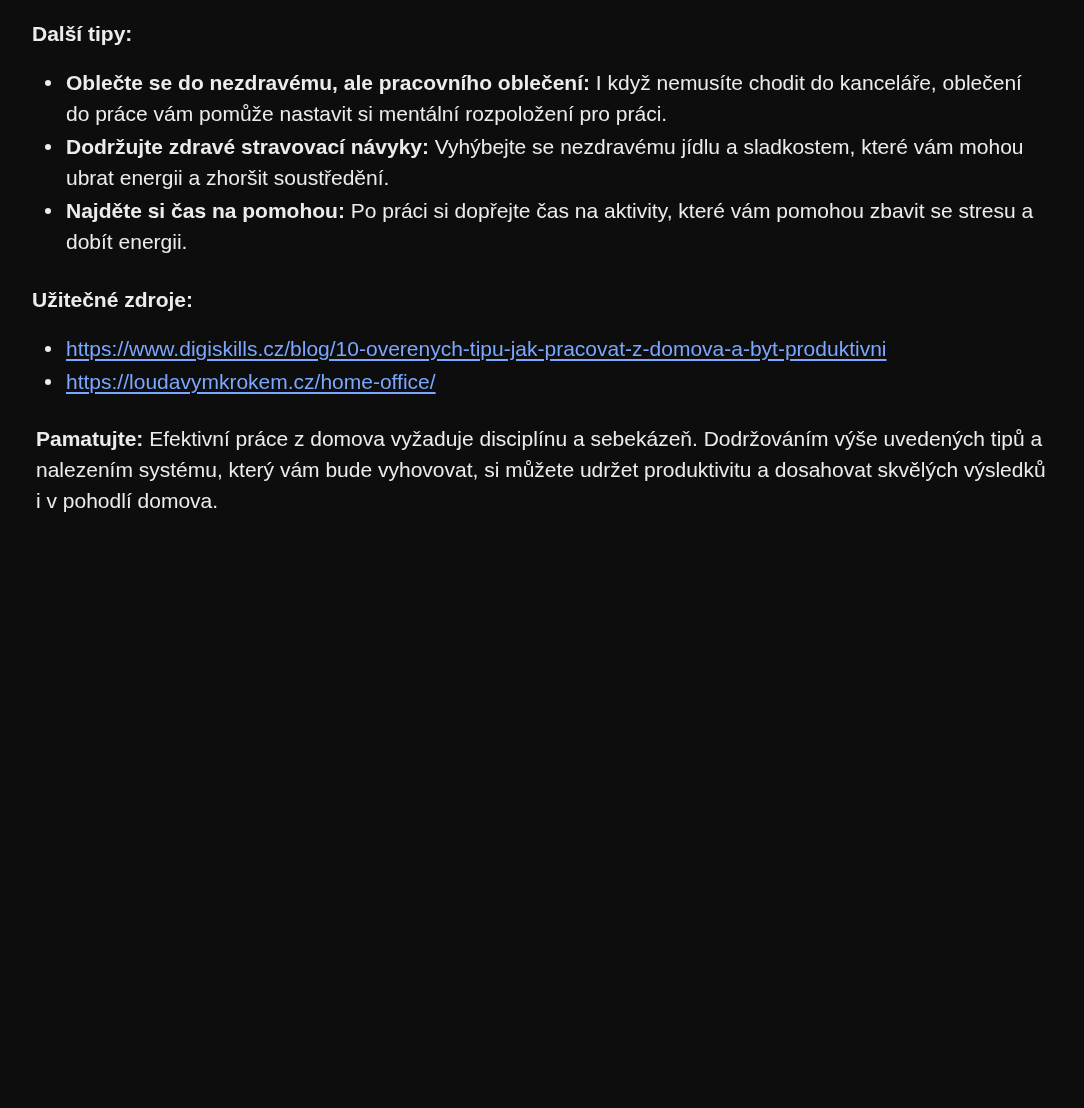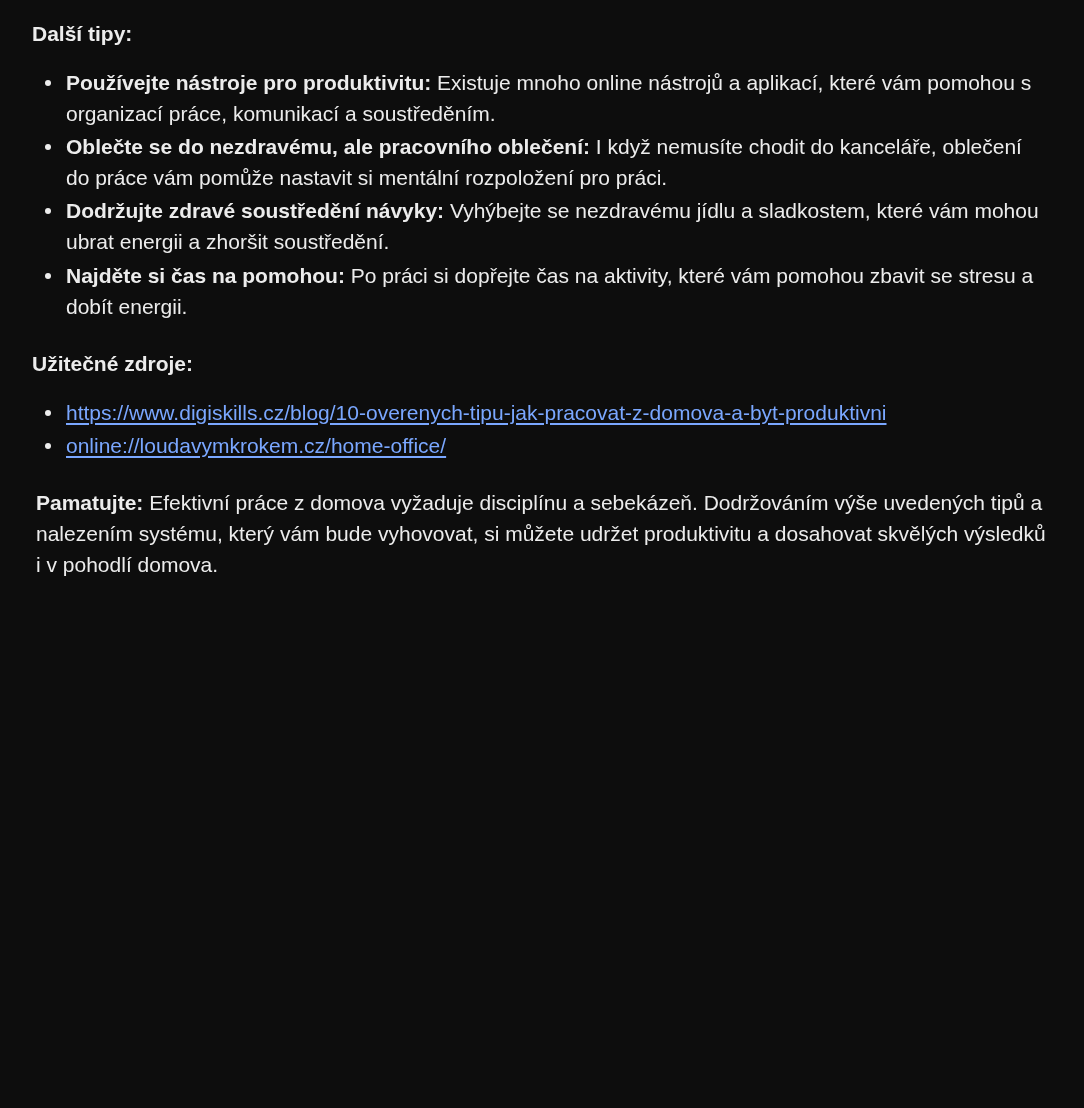--- a/index.html
+++ b/index.html
@@ -79,9 +79,6 @@
 
   <ul class="bullets">
     <li>
-      <span class="lead">Používejte nástroje pro produktivitu:</span><span> Existuje mnoho online nástrojů a aplikací, které vám pomohou s organizací práce, komunikací a soustředěním.</span>
-    </li>
-    <li>
       <span class="lead">Oblečte se do nezdravému, ale pracovního oblečení:</span><span> I když nemusíte chodit do kanceláře, oblečení do práce vám pomůže nastavit si mentální rozpoložení pro práci.</span>
     </li>
     <li>

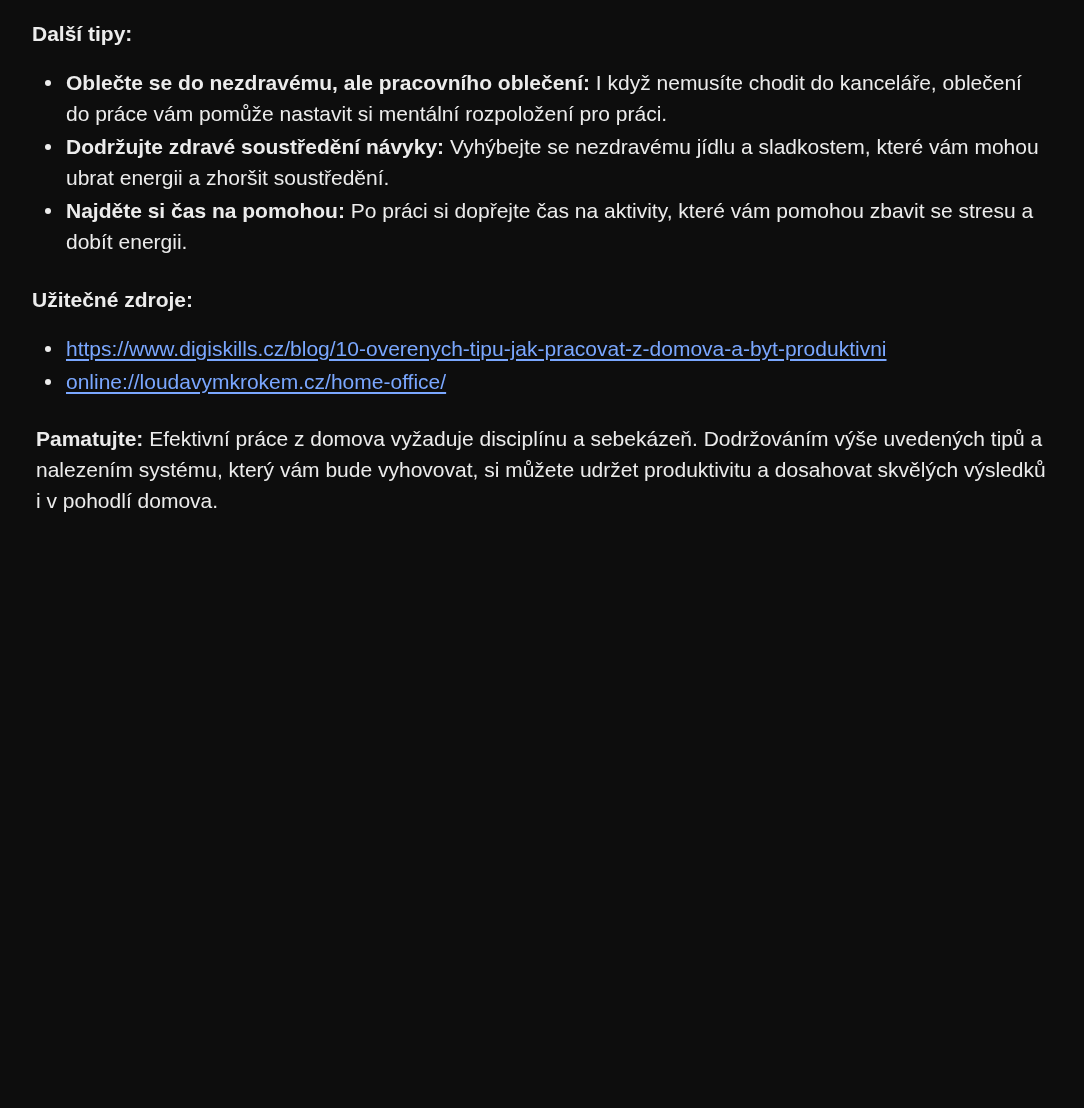--- a/index.html
+++ b/index.html
@@ -82,7 +82,7 @@
       <span class="lead">Oblečte se do nezdravému, ale pracovního oblečení:</span><span> I když nemusíte chodit do kanceláře, oblečení do práce vám pomůže nastavit si mentální rozpoložení pro práci.</span>
     </li>
     <li>
-      <span class="lead">Dodržujte zdravé soustředění návyky:</span><span> Vyhýbejte se nezdravému jídlu a sladkostem, které vám mohou ubrat energii a zhoršit soustředění.</span>
+      <span class="lead">Dodržujte zdravé stravovací návyky:</span><span> Vyhýbejte se nezdravému jídlu a sladkostem, které vám mohou ubrat energii a zhoršit soustředění.</span>
     </li>
     <li>
       <span class="lead">Najděte si čas na pomohou:</span><span> Po práci si dopřejte čas na aktivity, které vám pomohou zbavit se stresu a dobít energii.</span>

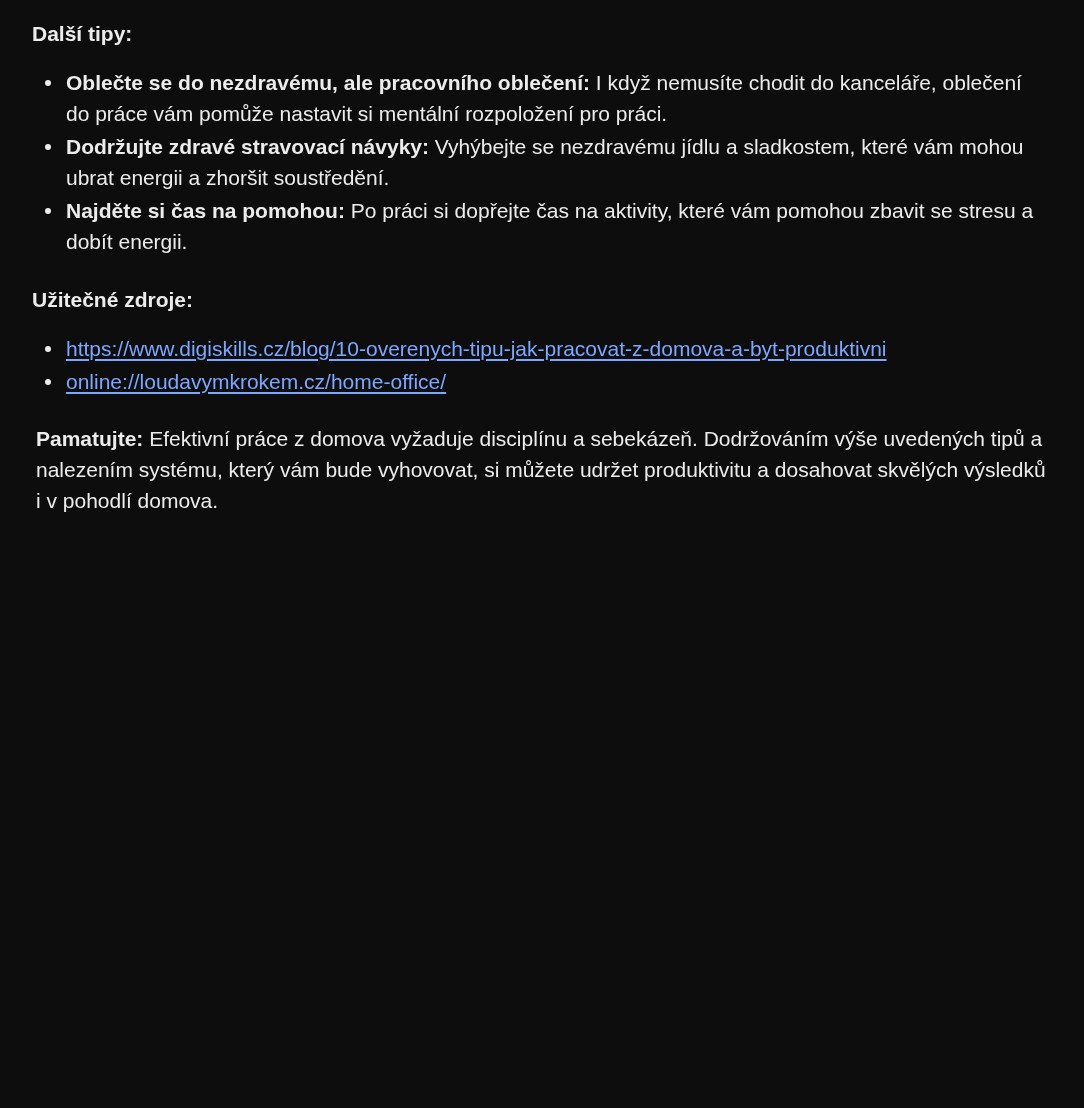--- a/index.html
+++ b/index.html
@@ -96,7 +96,7 @@
       <a href="#">https://www.digiskills.cz/blog/10-overenych-tipu-jak-pracovat-z-domova-a-byt-produktivni</a>
     </li>
     <li>
-      <a href="#">online://loudavymkrokem.cz/home-office/</a>
+      <a href="#">https://loudavymkrokem.cz/home-office/</a>
     </li>
   </ul>
 

